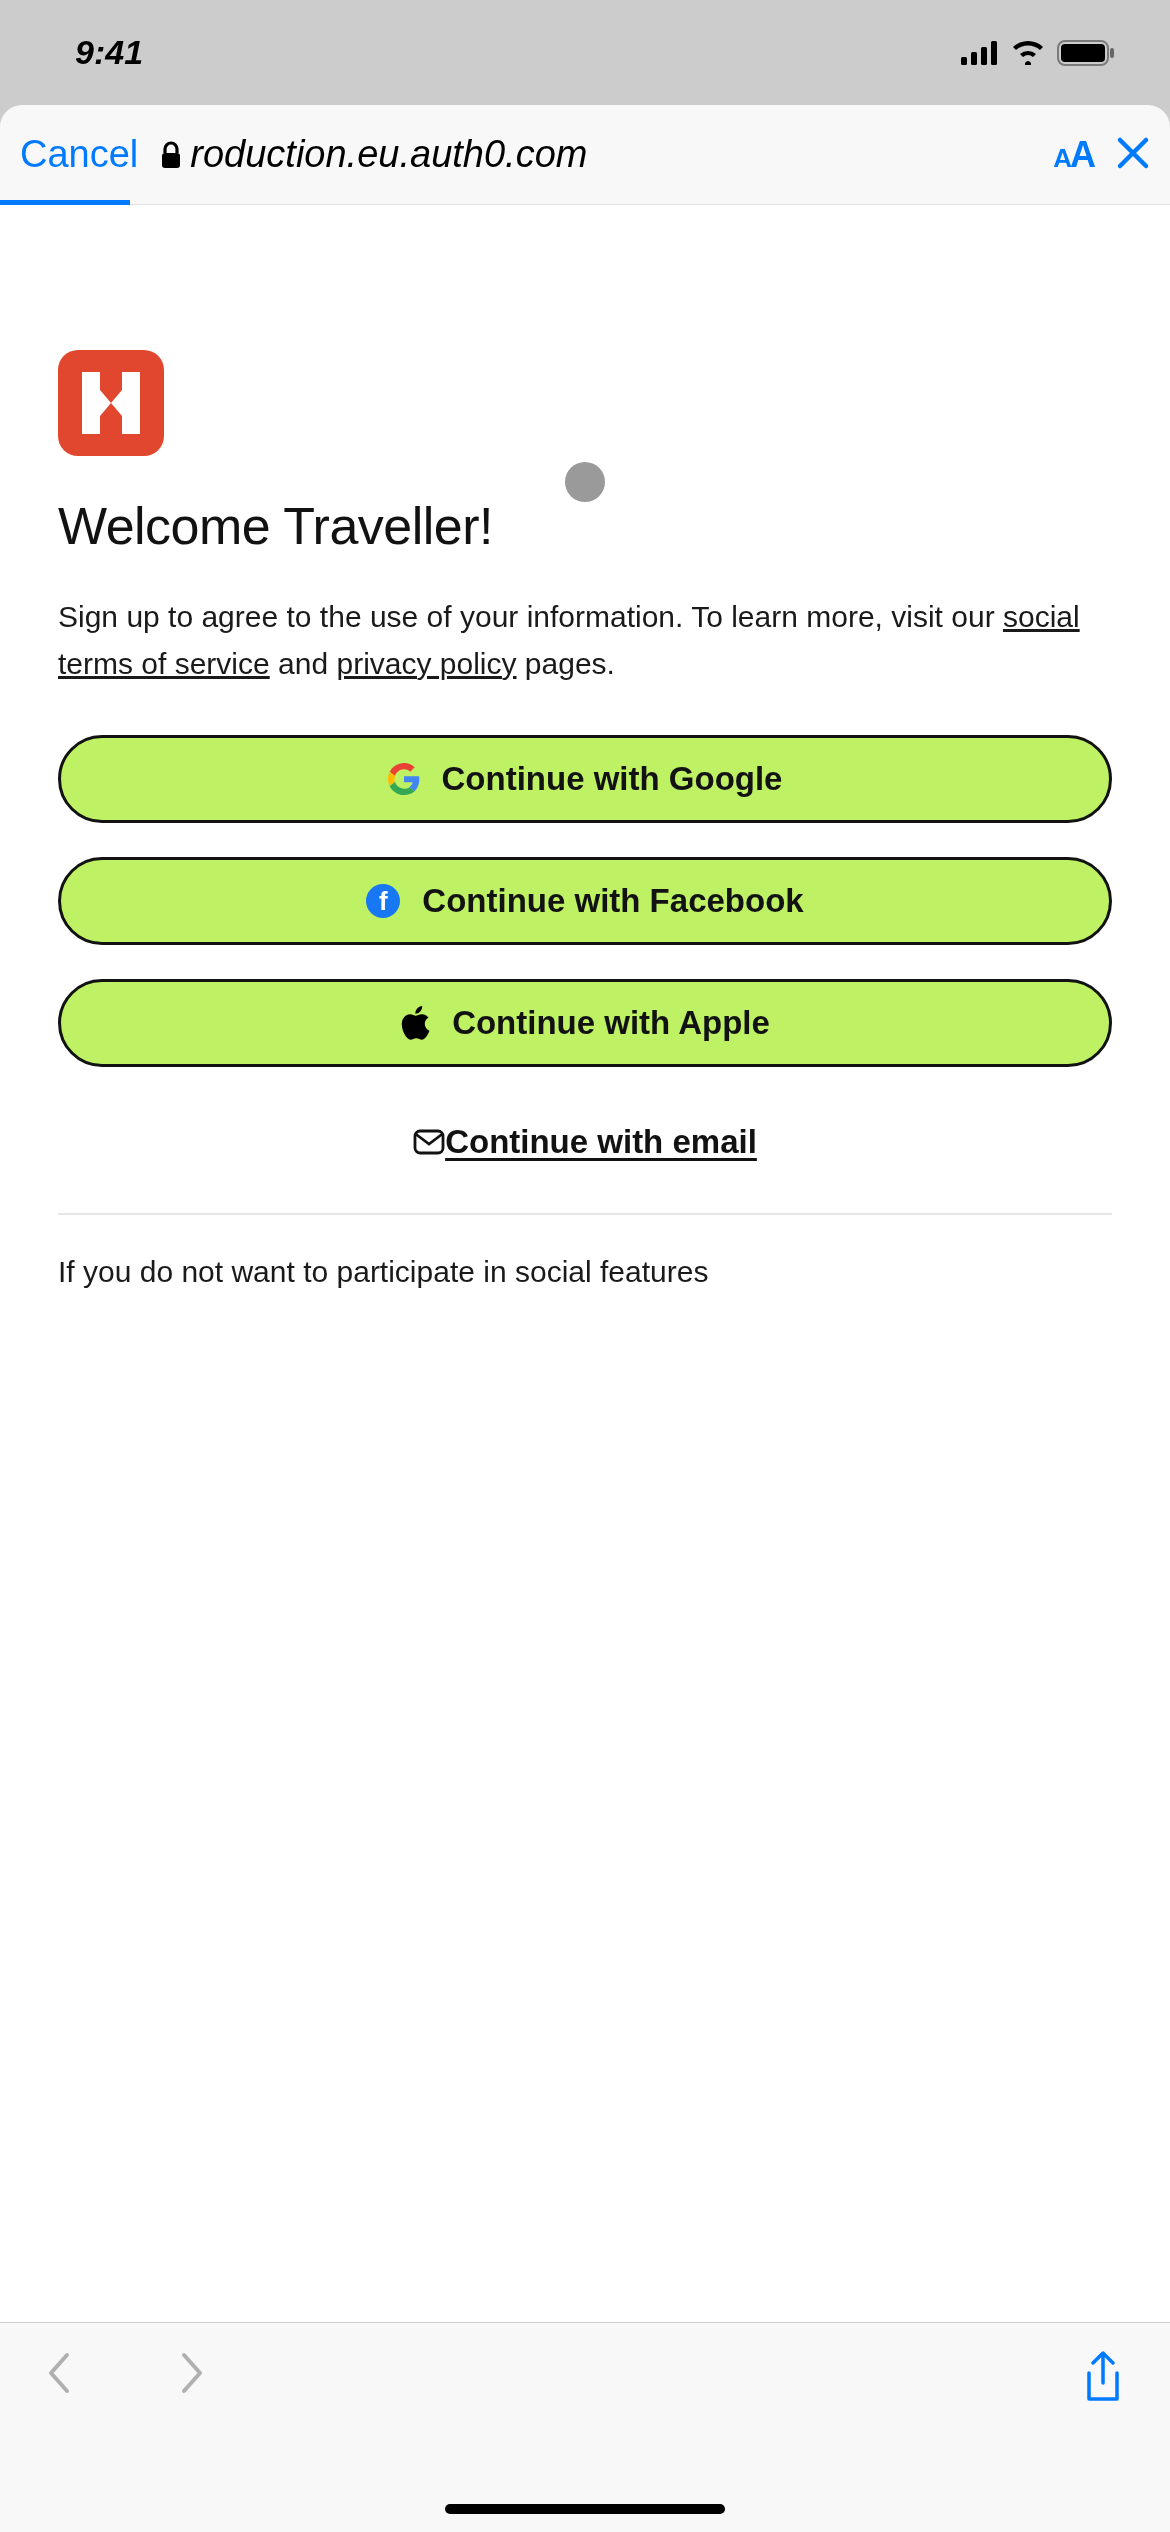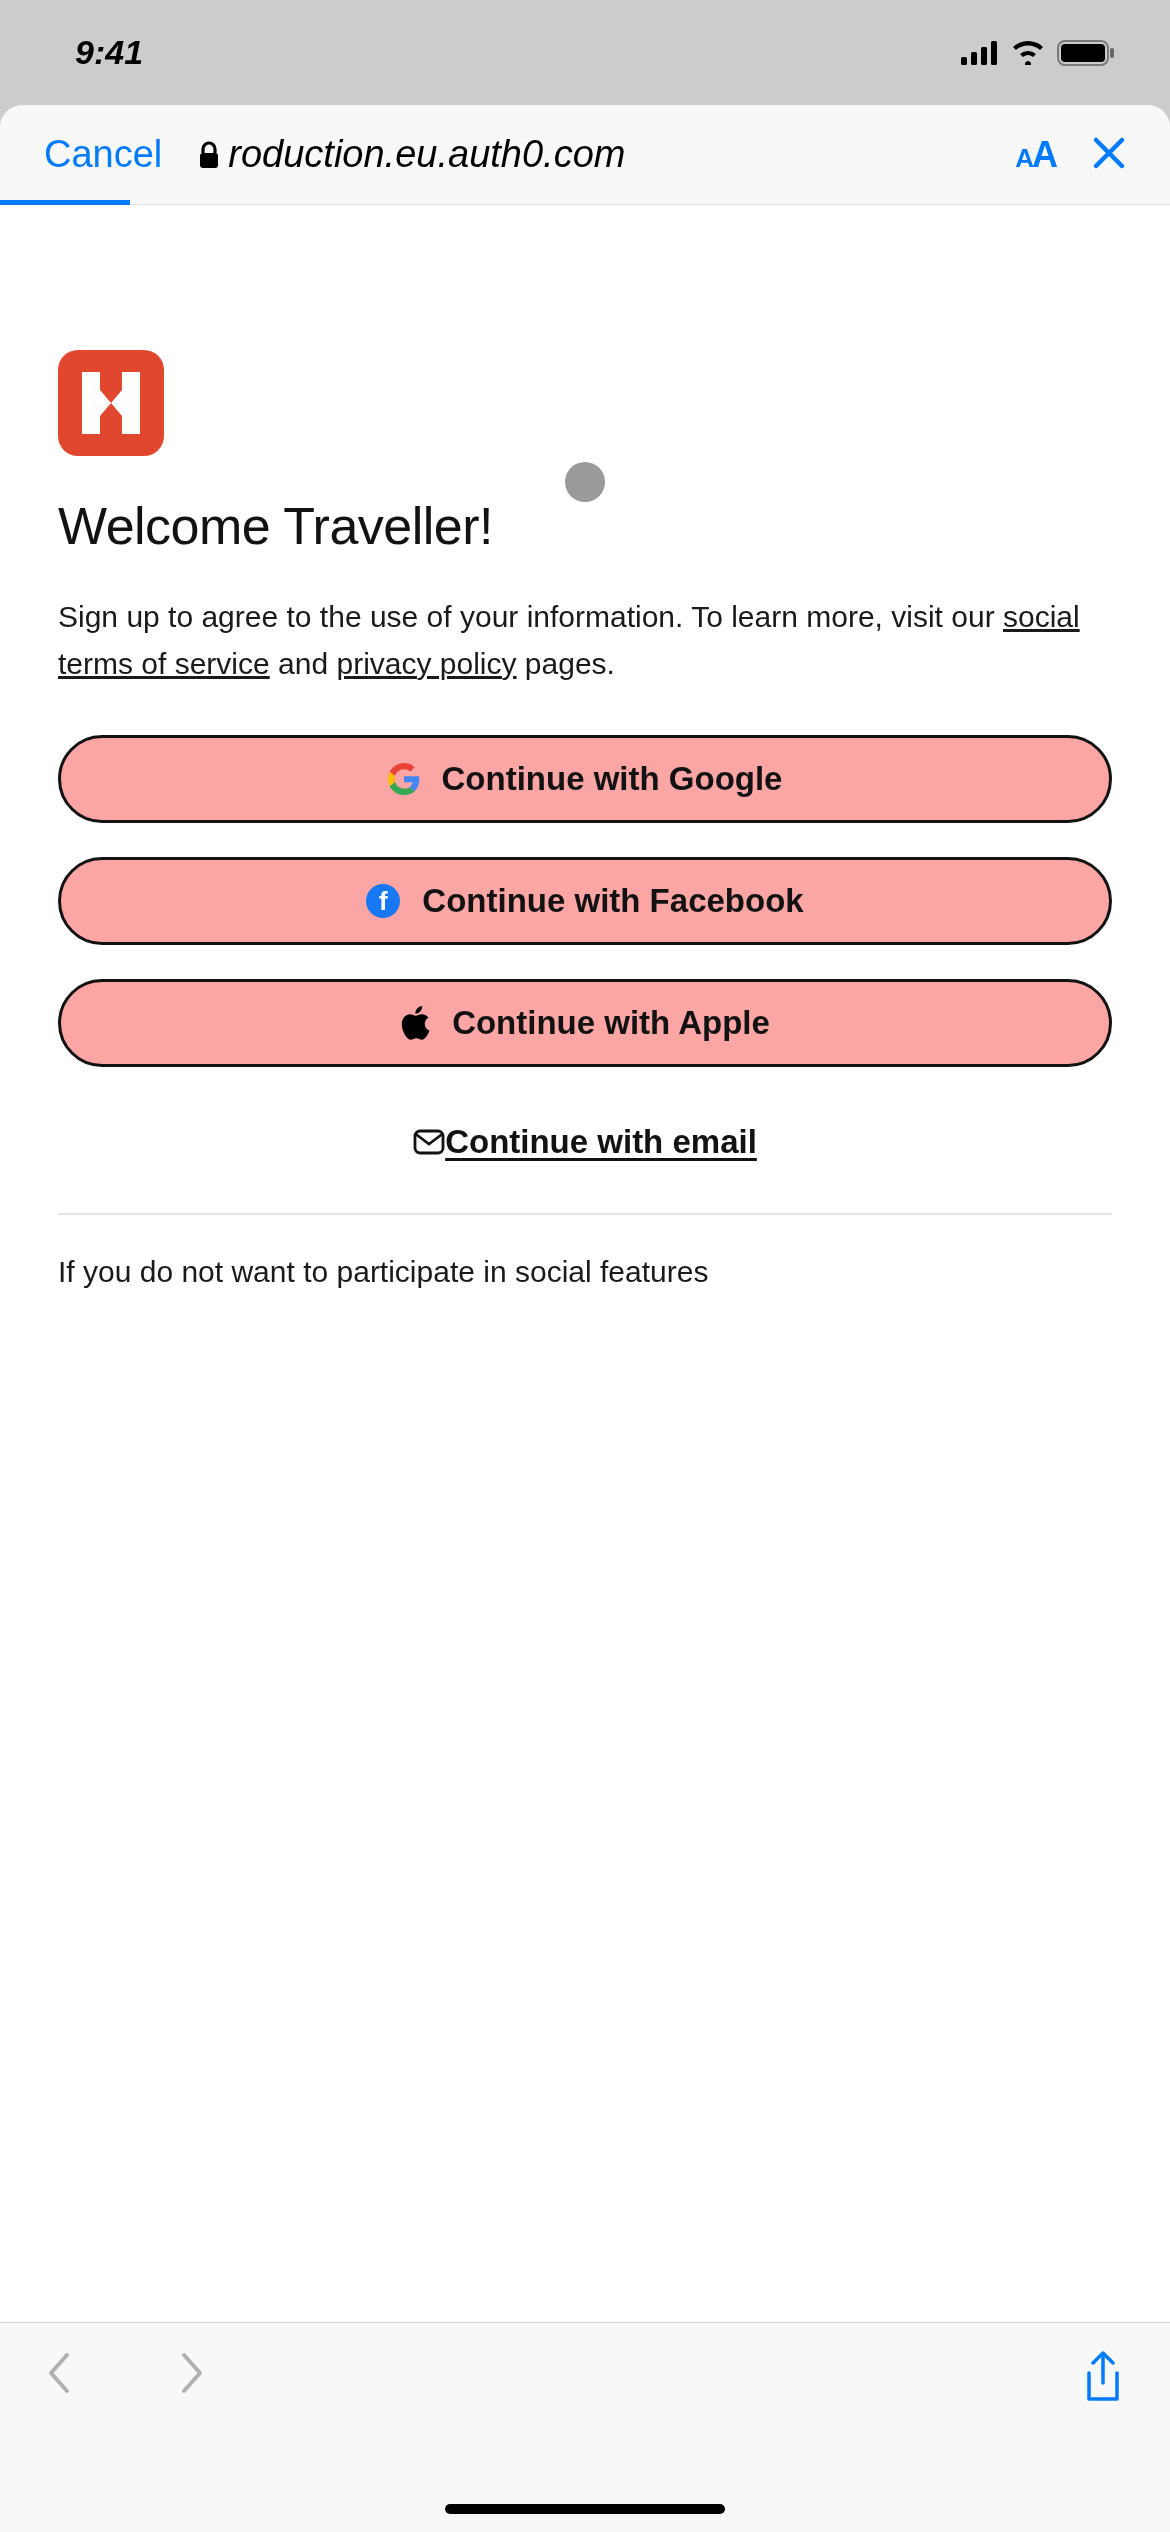--- a/index.html
+++ b/index.html
@@ -48,9 +48,9 @@
       height: 100px;
       display: flex;
       align-items: center;
-      padding: 0 44px;
+      padding: 0 20px;
       border-bottom: 1px solid #e0e0e0;
-      gap: 36px;
+      gap: 22px;
       position: relative;
     }
     .cancel-btn {

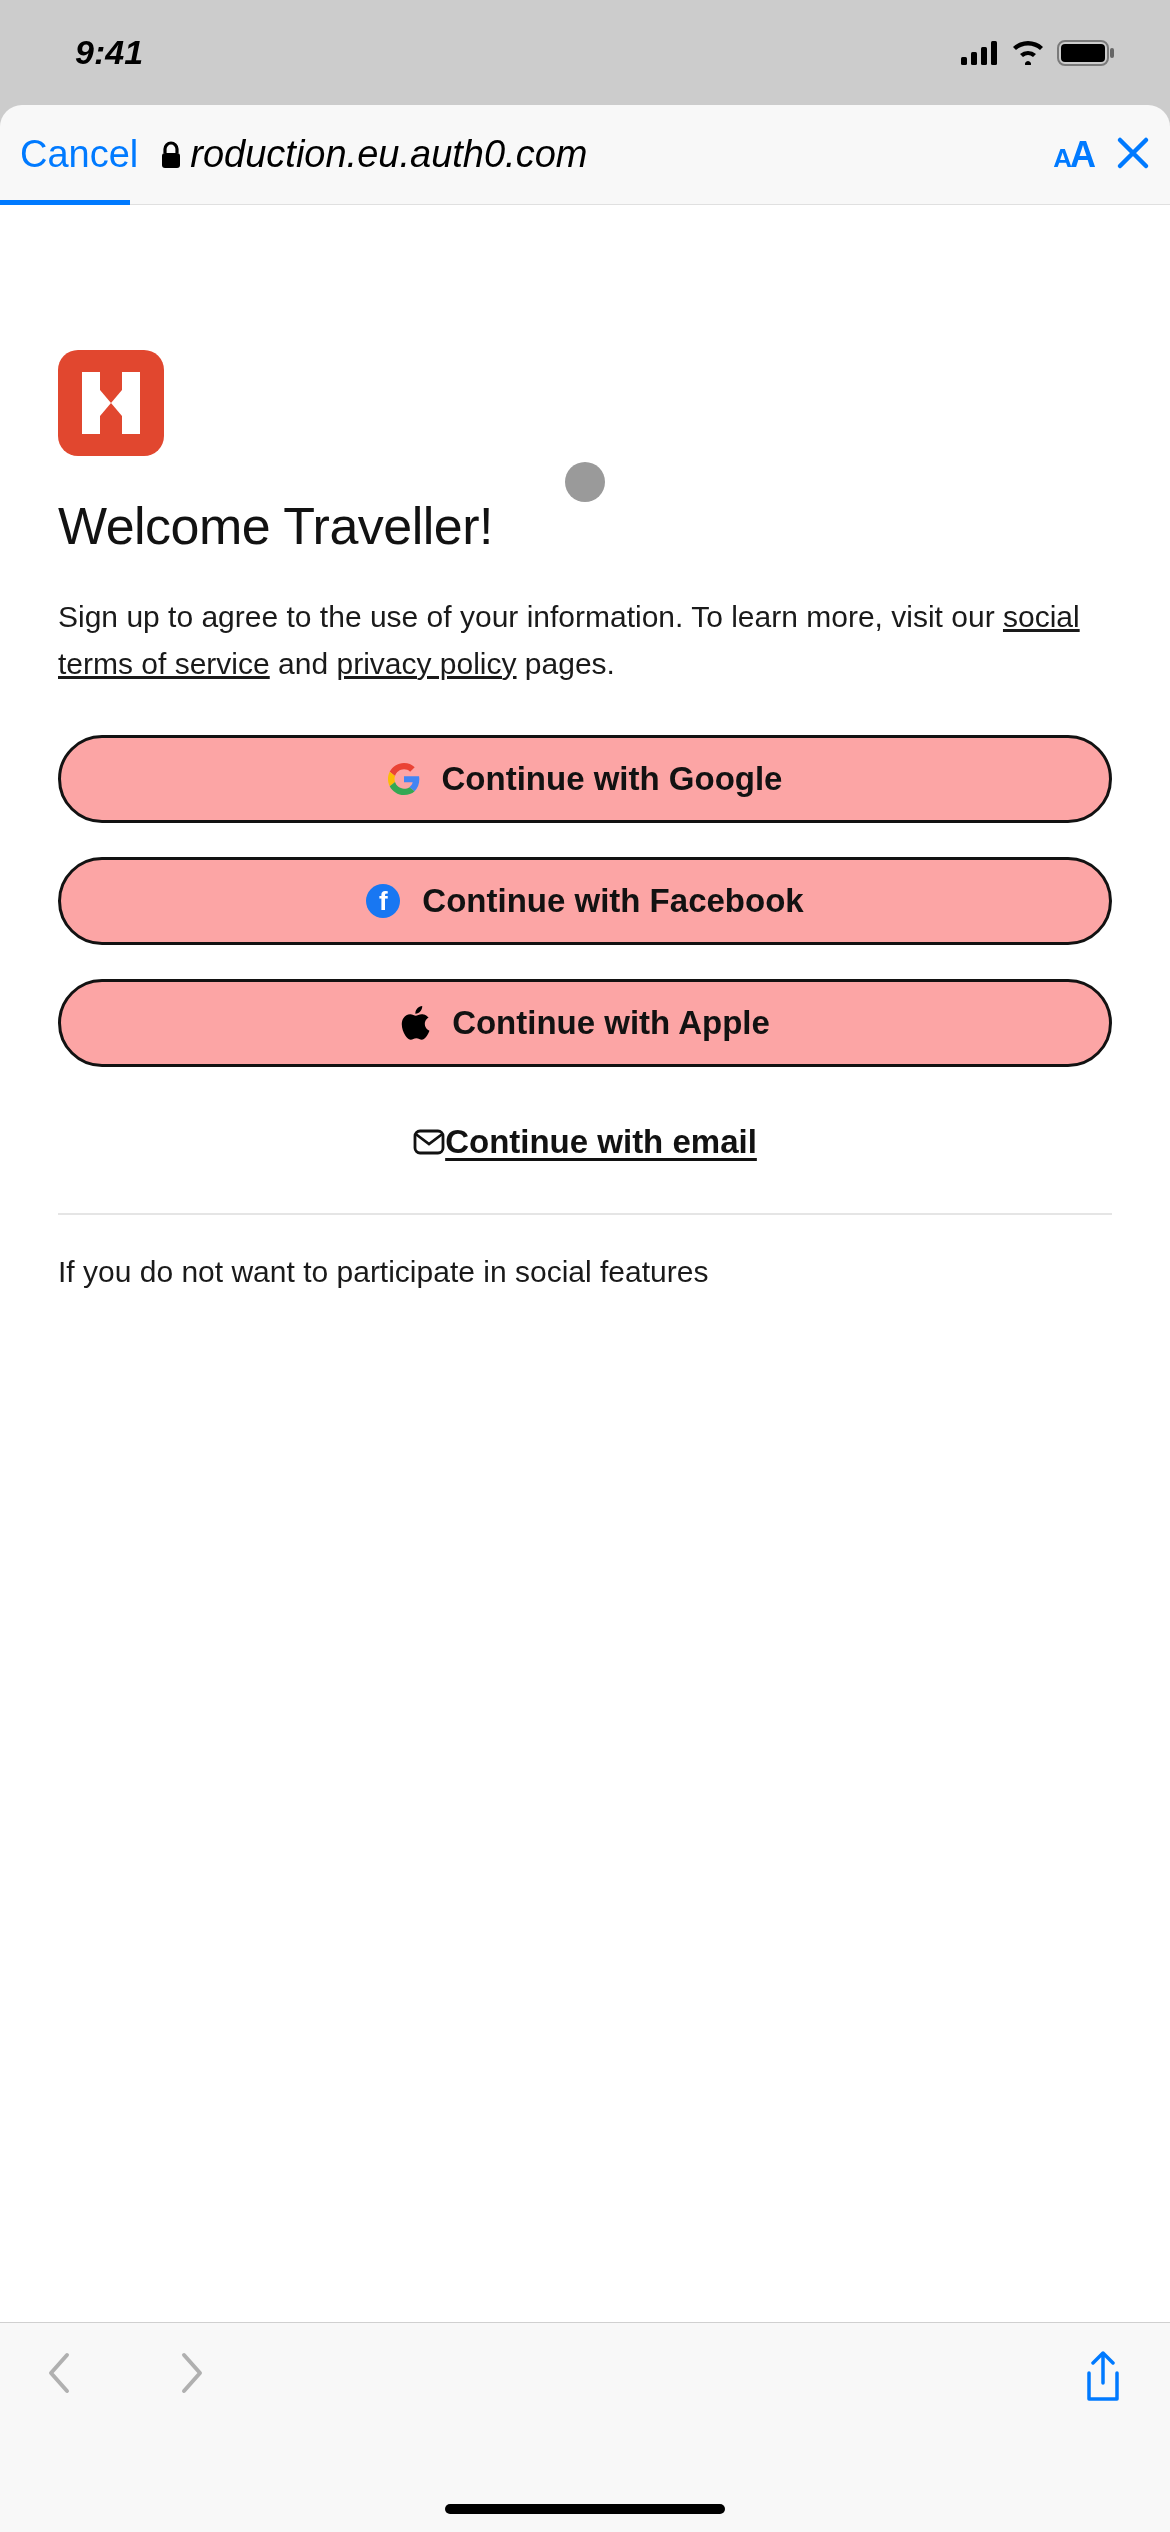--- a/index.html
+++ b/index.html
@@ -156,7 +156,7 @@
       height: 88px;
       border: 3px solid #121212;
       border-radius: 44px;
-      background: #fca5a5;
+      background: #bef264;
       display: flex;
       align-items: center;
       justify-content: center;

